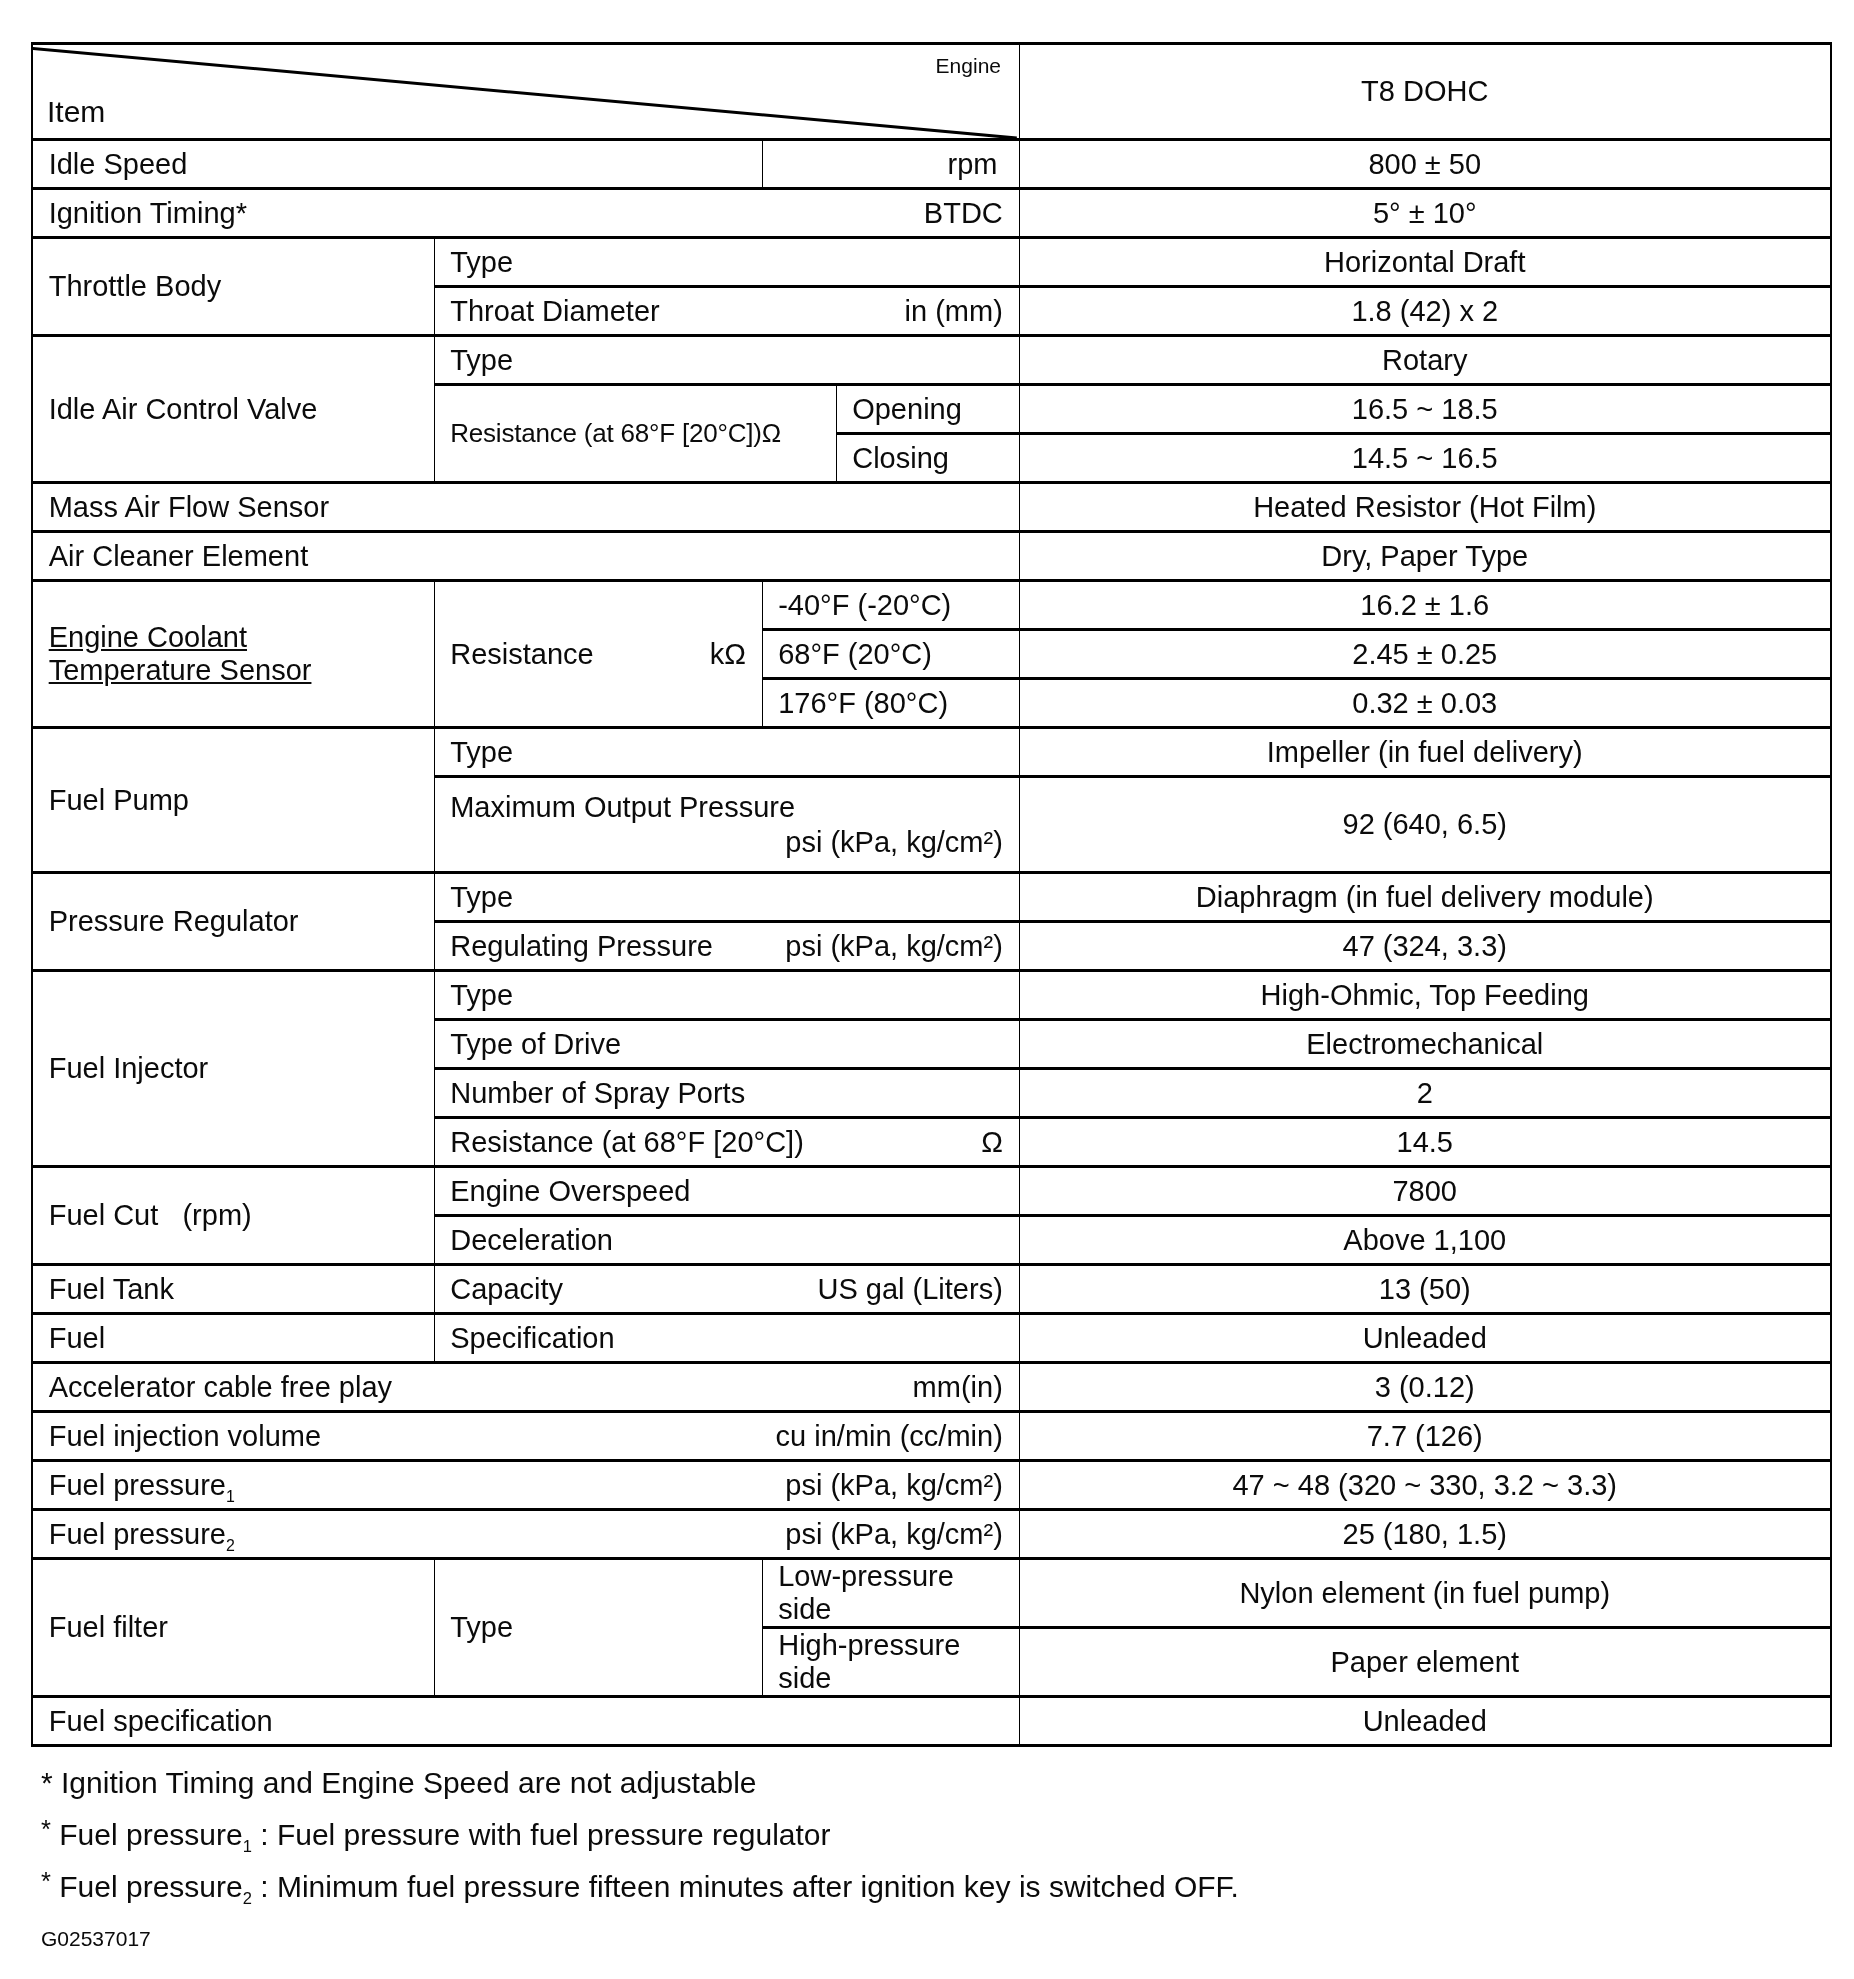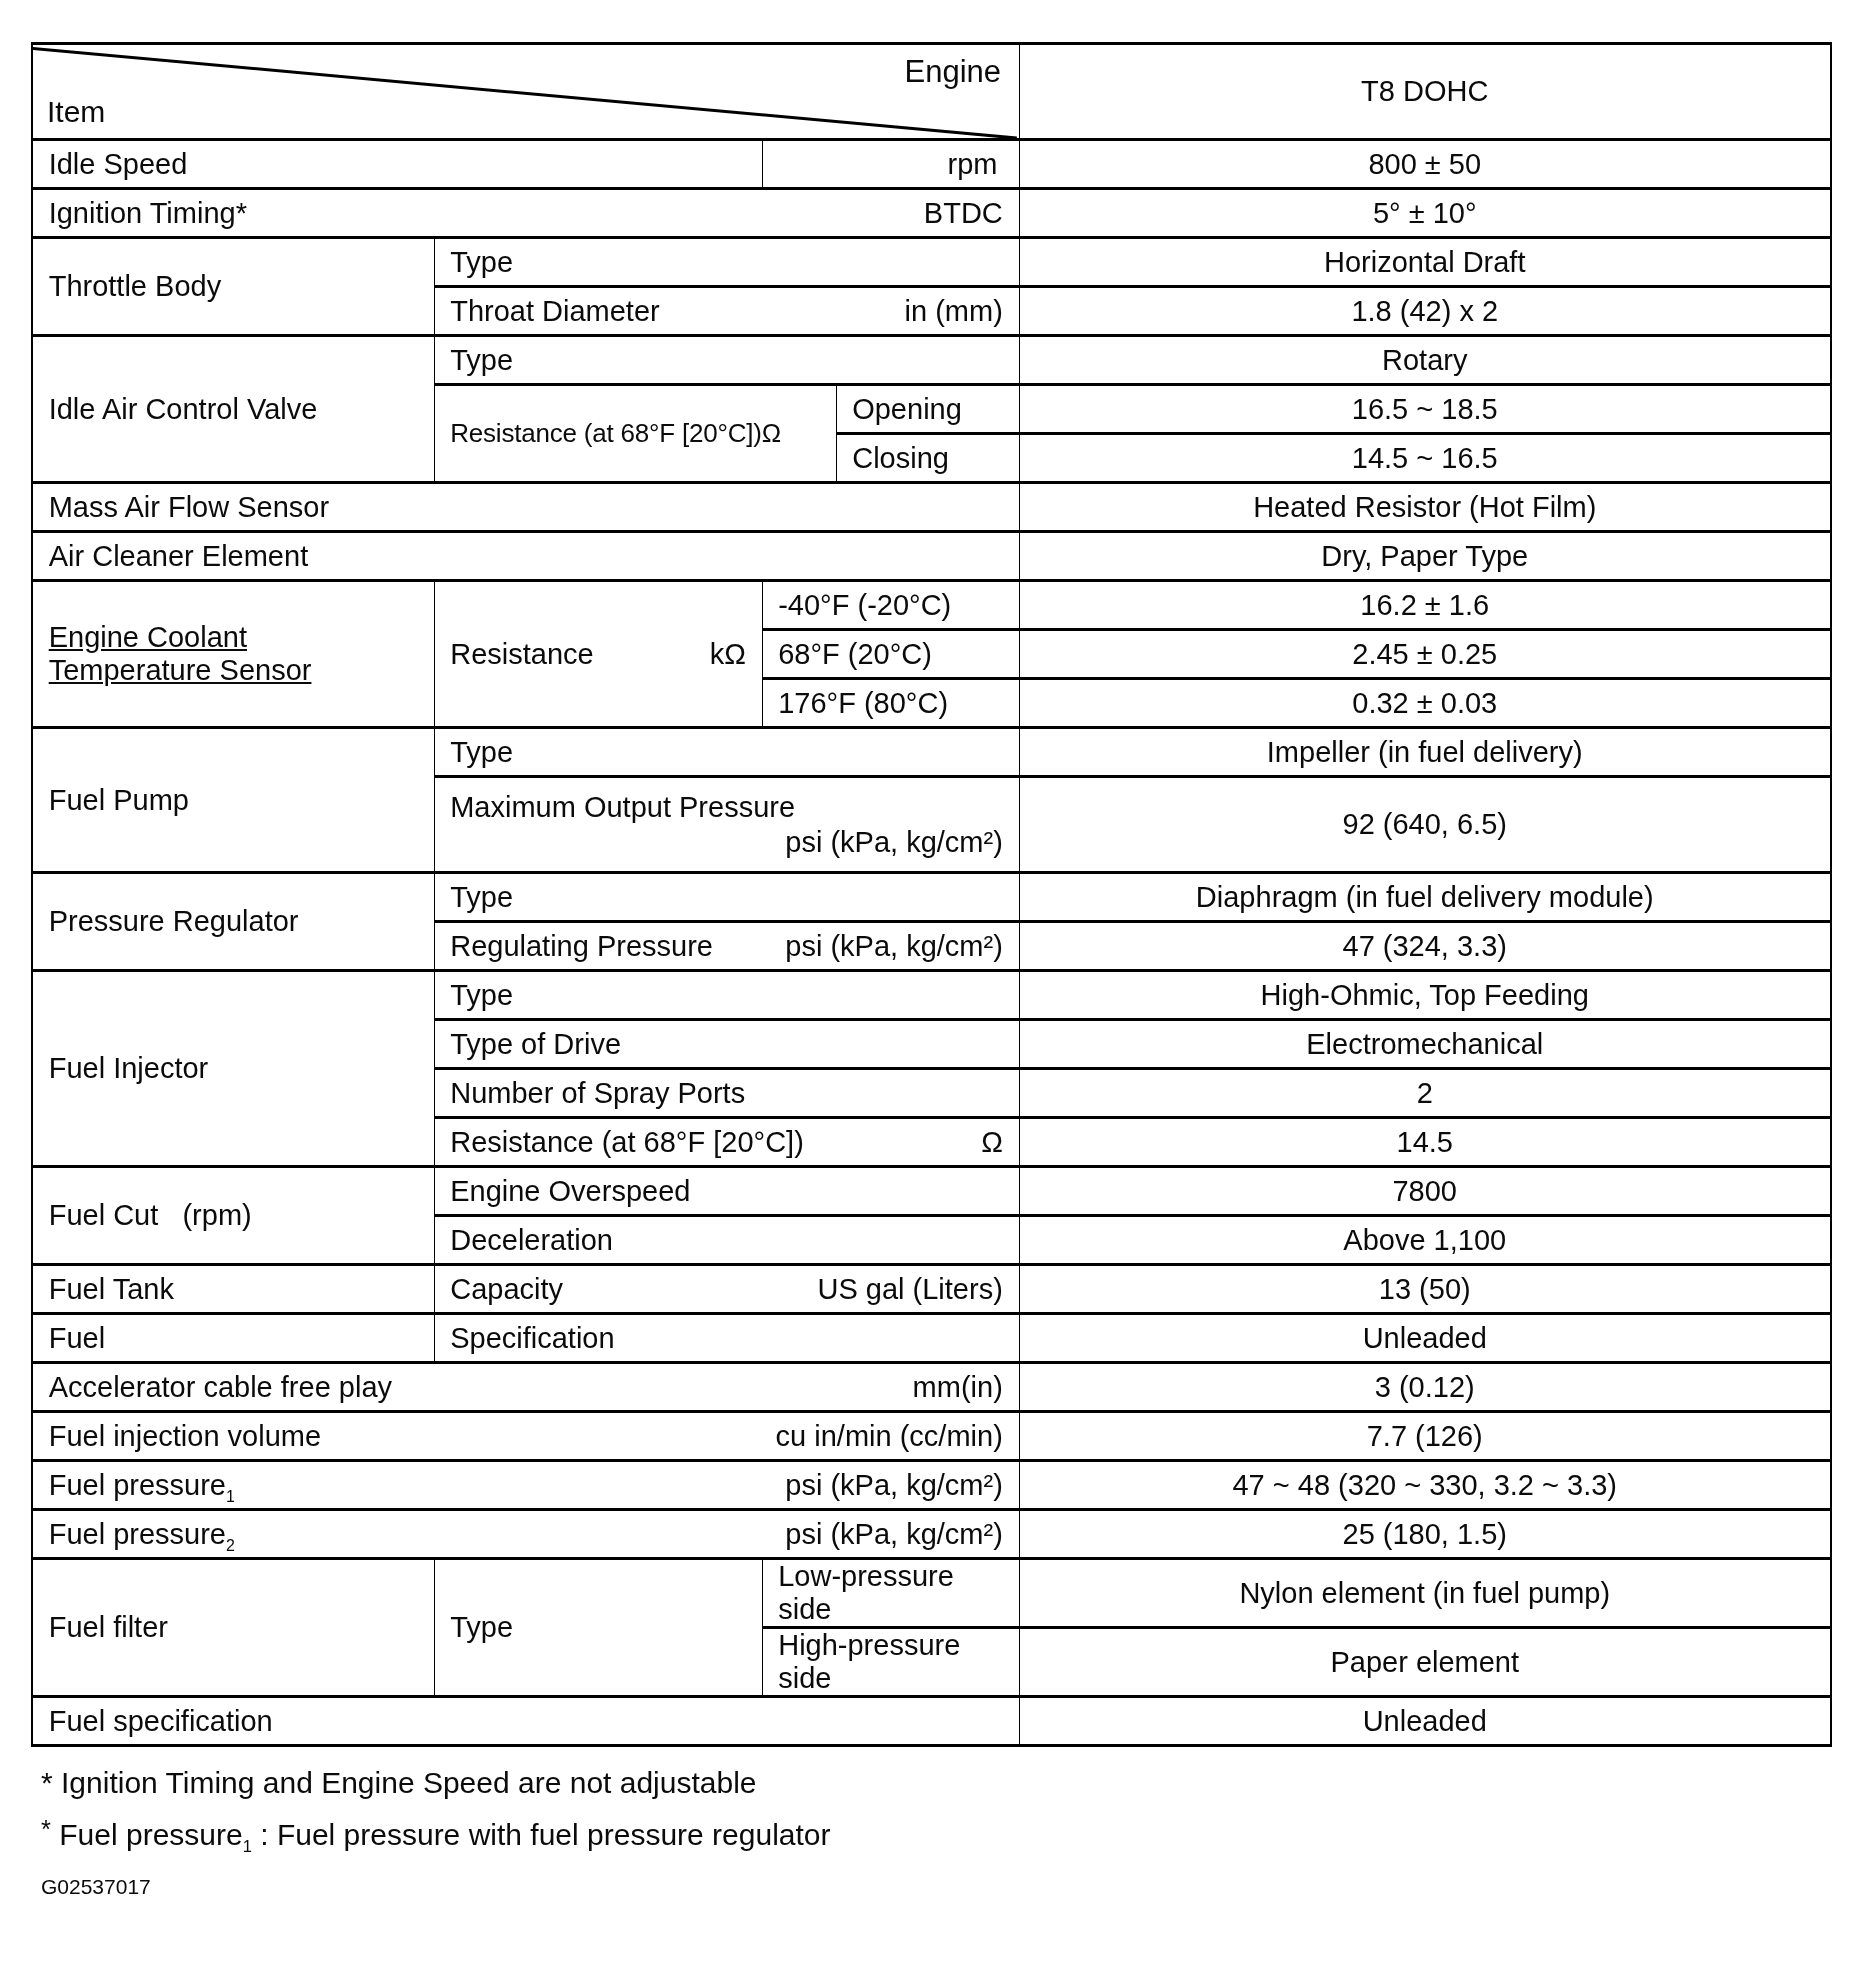--- a/index.html
+++ b/index.html
@@ -54,7 +54,7 @@
     width: 988px; height: 2.6px; background: #000;
     transform-origin: 0 0; transform: rotate(5.2deg);
   }
-  .hdr-engine { position: absolute; right: 17.5px; top: 7px;  font-size: 31px; }
+  .hdr-engine { position: absolute; right: 17.5px; top: 7px;  font-size: 21px; }
   .hdr-item   { position: absolute; left: 14px; bottom: 7px; font-size: 30px; margin-top: 36px; }
   .hdrval { font-size: 31px; }
 

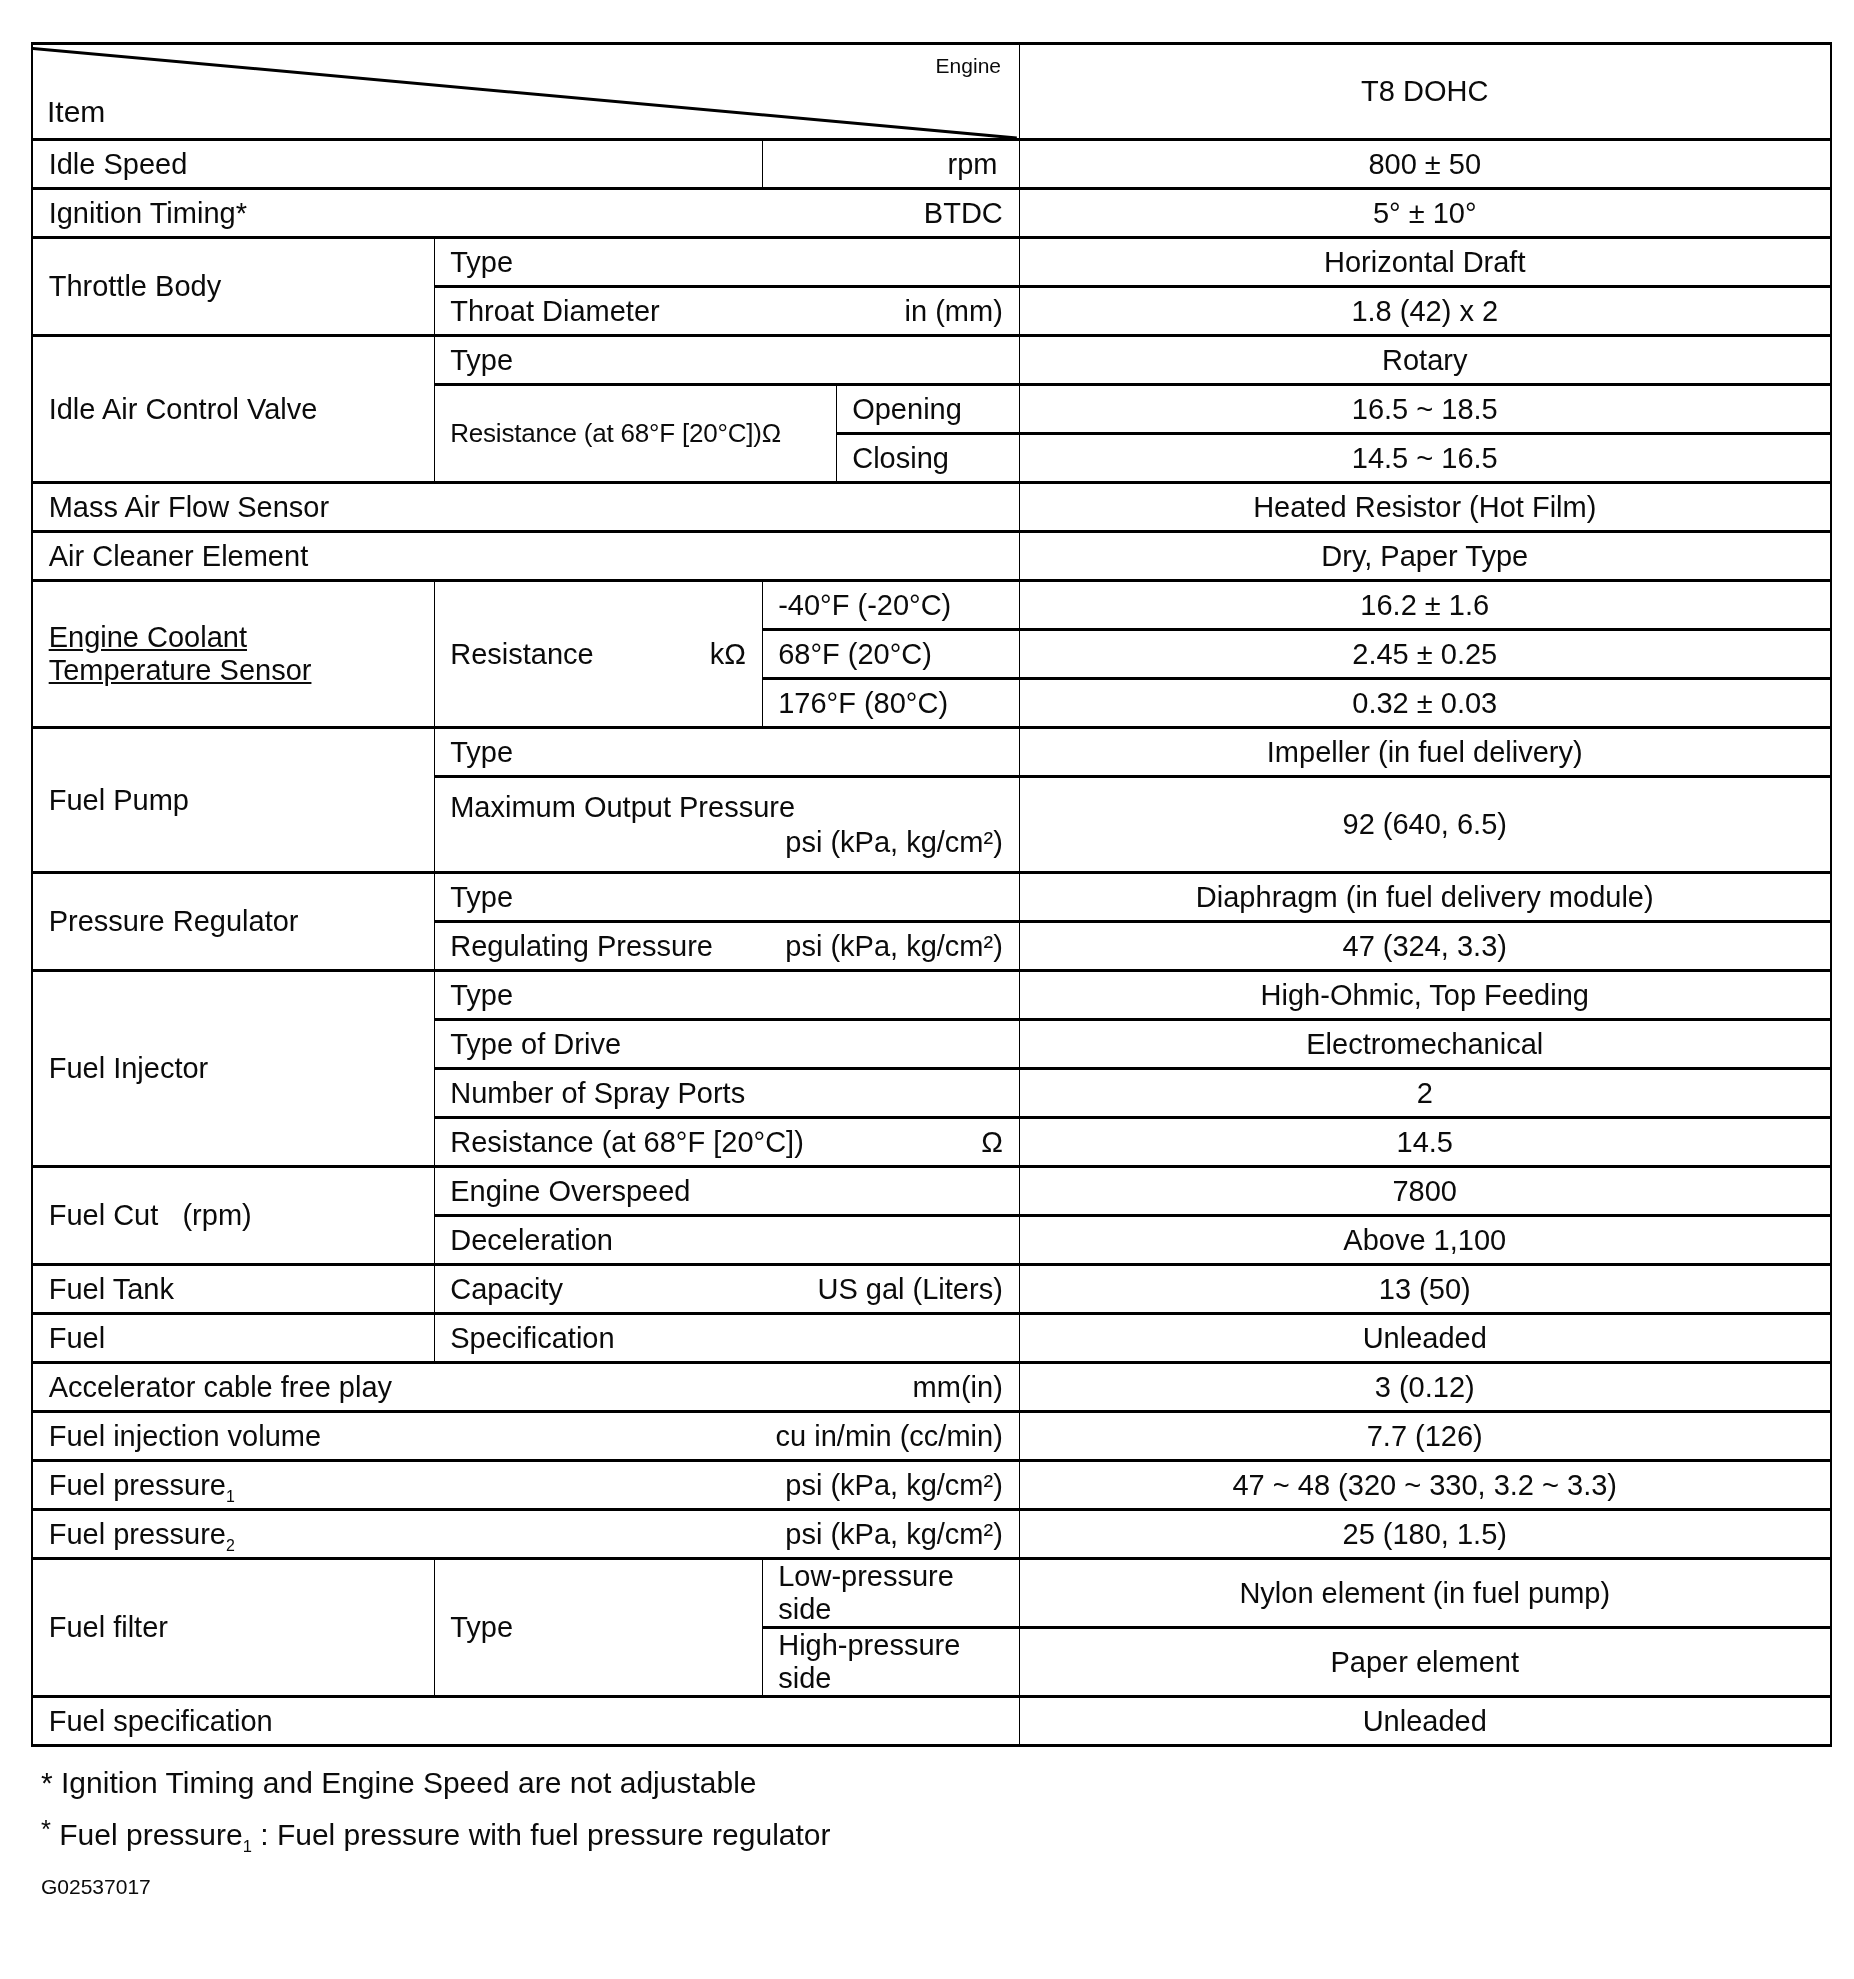--- a/index.html
+++ b/index.html
@@ -309,6 +309,10 @@
     <span class="star">*</span>
     <span>Fuel pressure</span><sub class="sd">1</sub><span> : Fuel pressure with fuel pressure regulator</span>
   </div>
+  <div class="fn">
+    <span class="star">*</span>
+    <span>Fuel pressure</span><sub class="sd">2</sub><span> : Minimum fuel pressure fifteen minutes after ignition key is switched OFF.</span>
+  </div>
   <div class="figcode">G02537017</div>
 </div>
 

